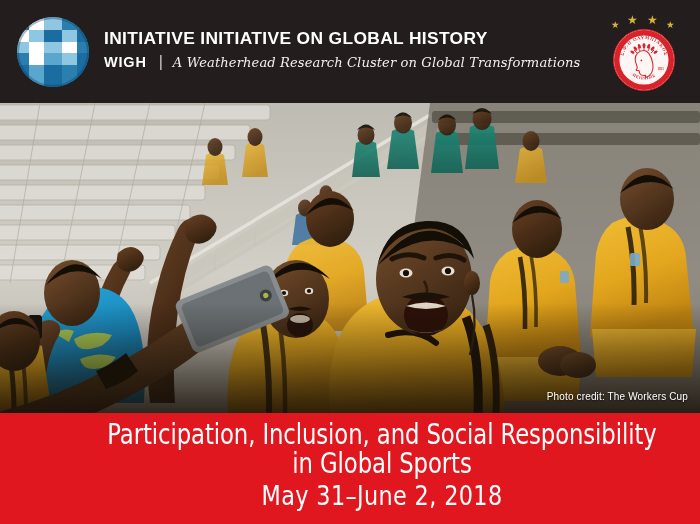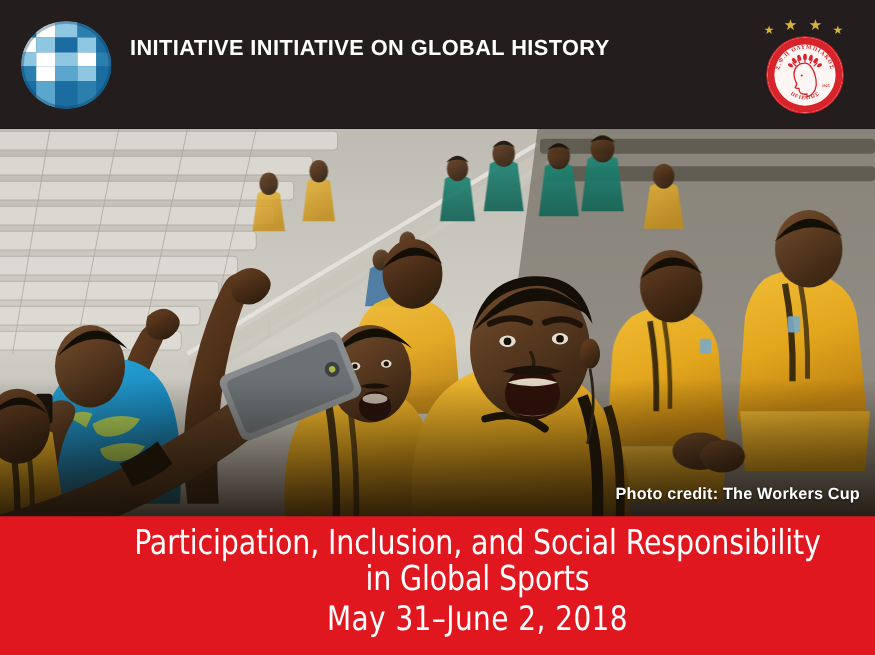--- a/index.html
+++ b/index.html
@@ -259,6 +259,11 @@
 
     <div class="wordmark">
       <div class="line1">INITIATIVE INITIATIVE ON GLOBAL HISTORY</div>
+      <div class="line2">
+        <span class="wigh">WIGH</span>
+        <span class="sep">|</span>
+        <span class="tagline">A Weatherhead Research Cluster on Global Transformations</span>
+      </div>
     </div>
 
     <div class="crest-wrap">

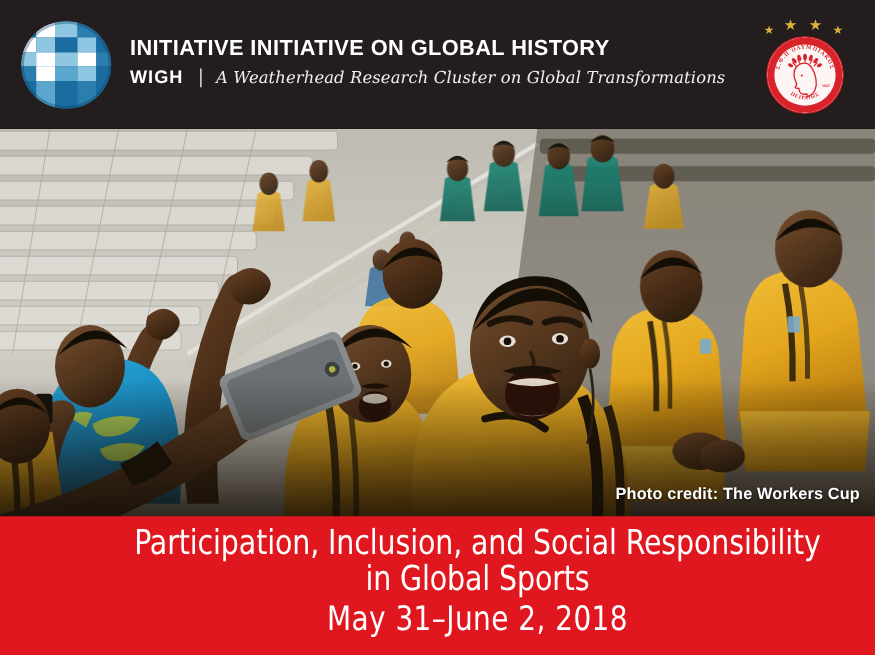--- a/index.html
+++ b/index.html
@@ -171,8 +171,8 @@
     right: 12px;
     bottom: 12px;
     color: #ffffff;
-    font-size: 13px;
-    font-weight: 700;
+    font-size: 10px;
+    font-weight: 400;
     letter-spacing: 0.15px;
     text-shadow: 0 1px 2px rgba(0,0,0,0.75);
     z-index: 4;

